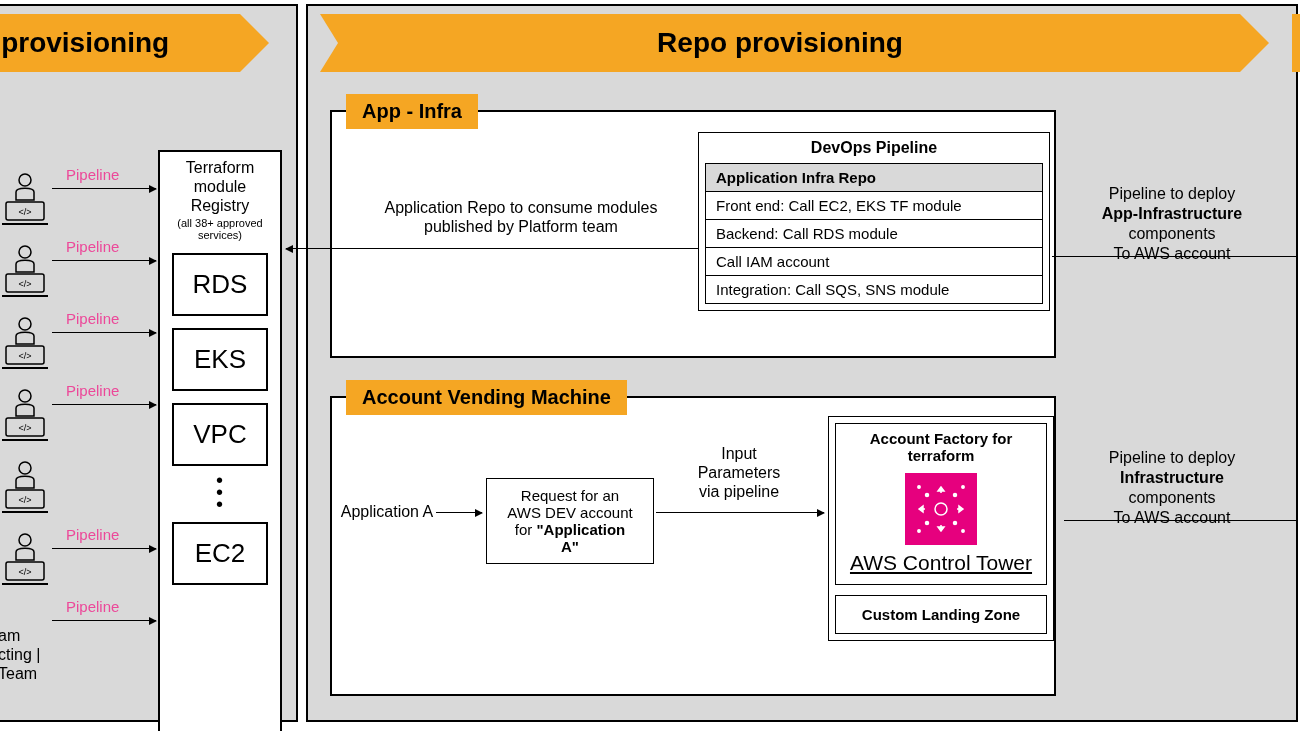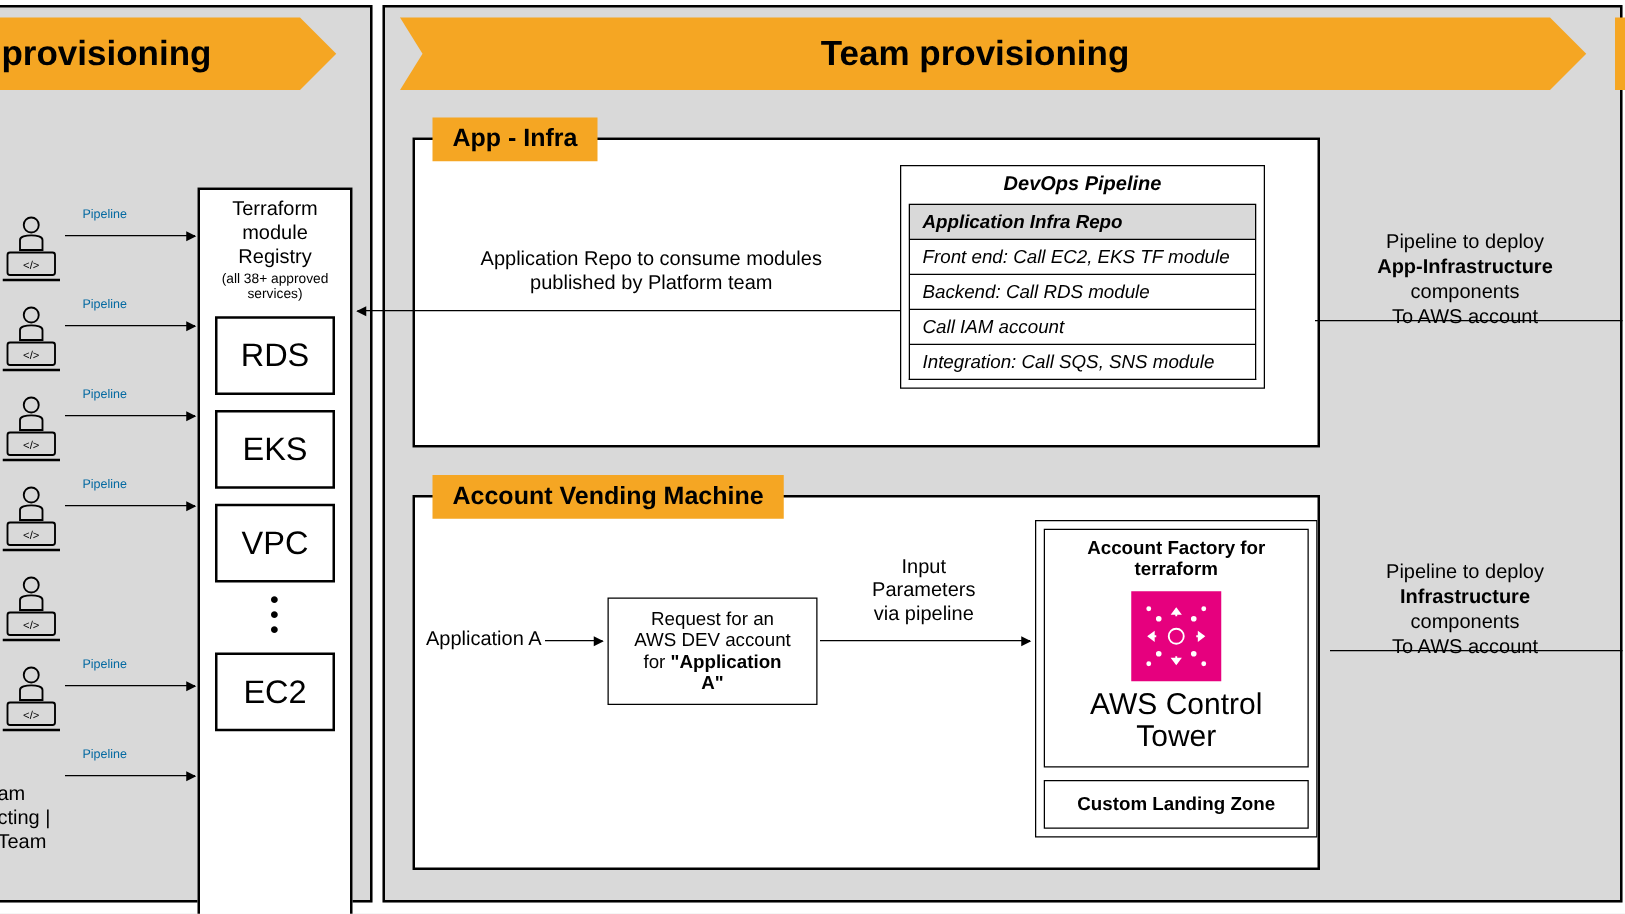--- a/index.html
+++ b/index.html
@@ -287,7 +287,7 @@
   <span>le provisioning</span>
 </div>
 <div class="arrow-banner right-banner">
-  <span>Team provisioning</span>
+  <span>Repo provisioning</span>
 </div>
 <div class="orange-edge"></div>
 

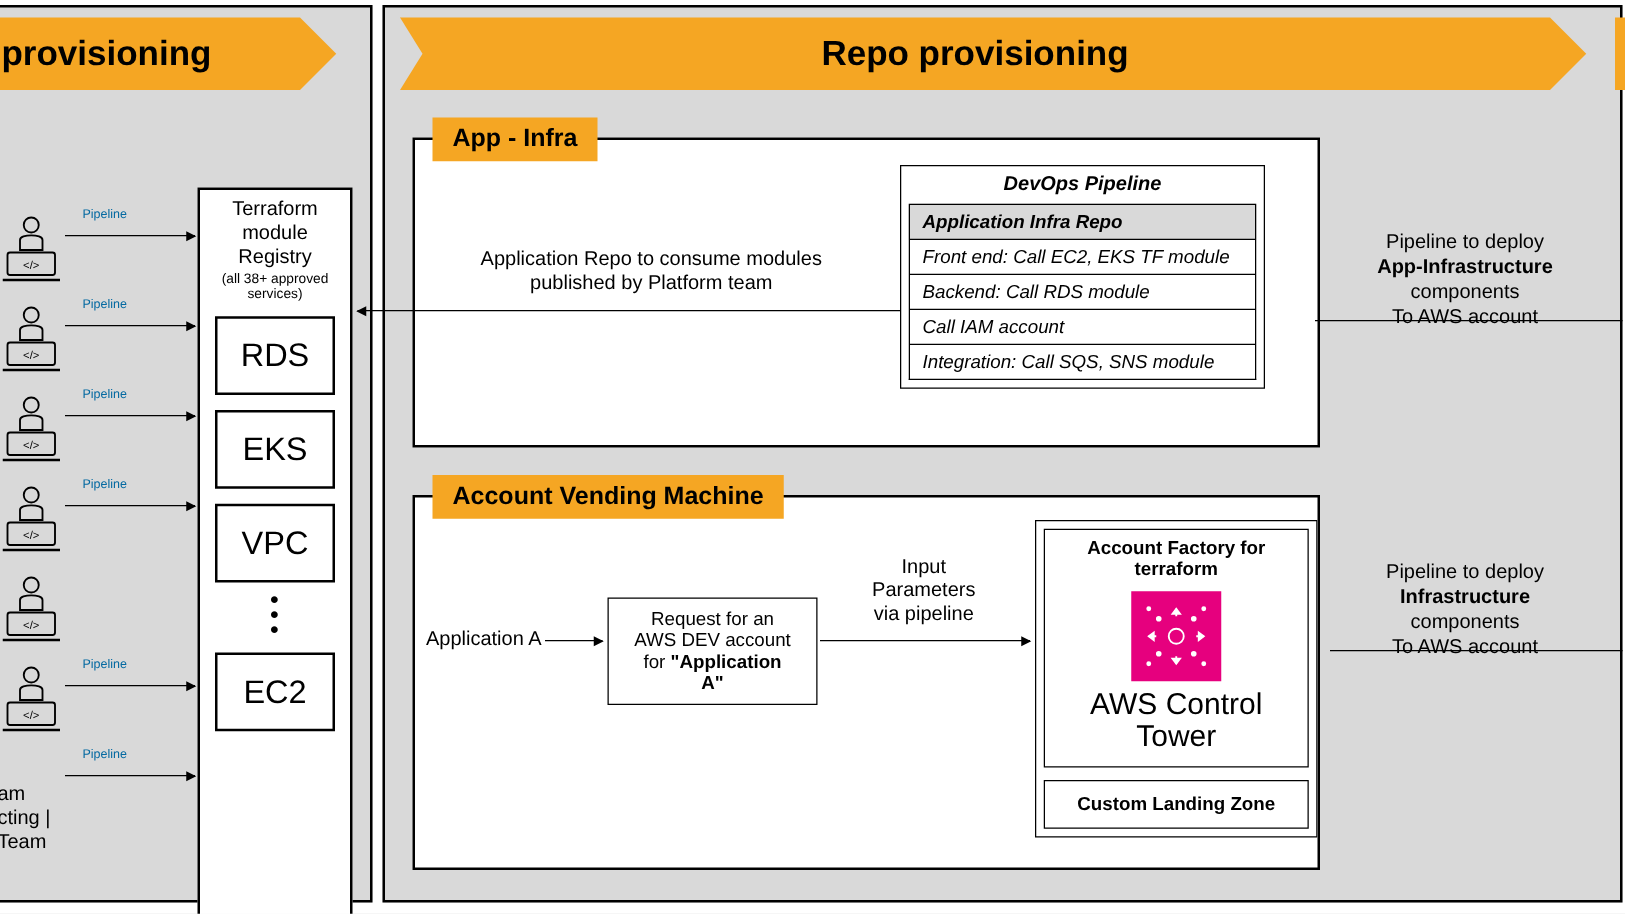--- a/index.html
+++ b/index.html
@@ -177,12 +177,11 @@
   
   .devops {
     position: absolute;
-    left: 720px;
+    left: 698px;
     top: 132px;
-    width: 292px;
+    width: 352px;
     border: 1.5px solid #000;
     background:#fff;
-    font-style:italic;
   }
   .devops .dp-title{
     text-align:center;

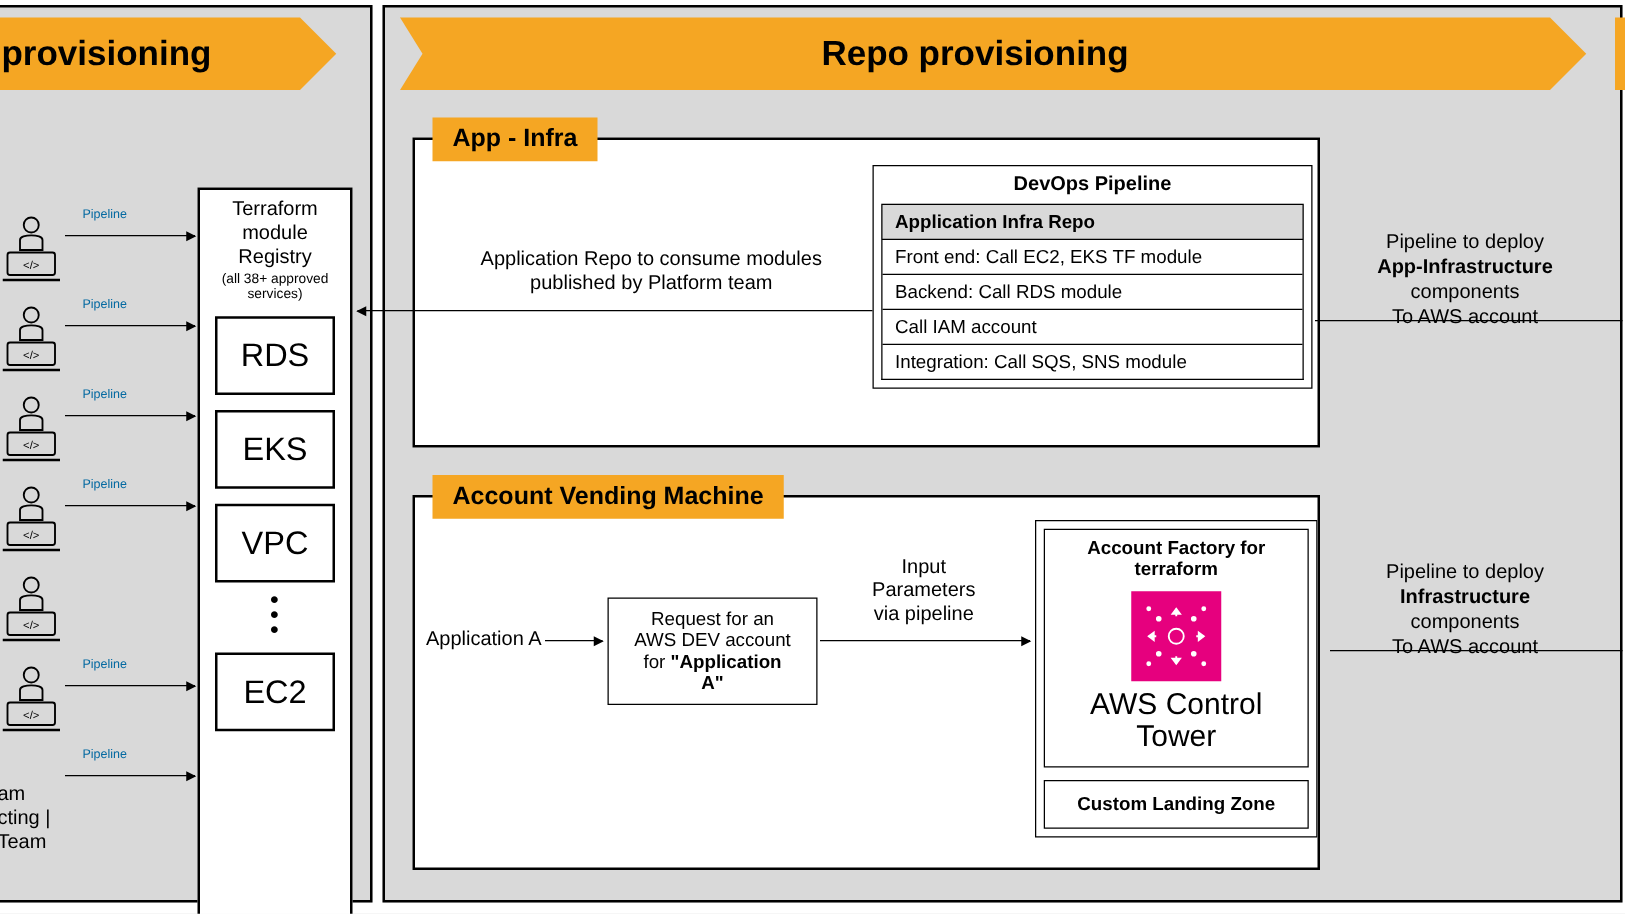--- a/index.html
+++ b/index.html
@@ -89,8 +89,8 @@
 
   .pipeline-label {
     position: absolute;
-    font-size: 10px;
-    color: #0369a1;
+    font-size: 15px;
+    color: #ec4899;
   }
   .pipeline-arrow {
     position: absolute;

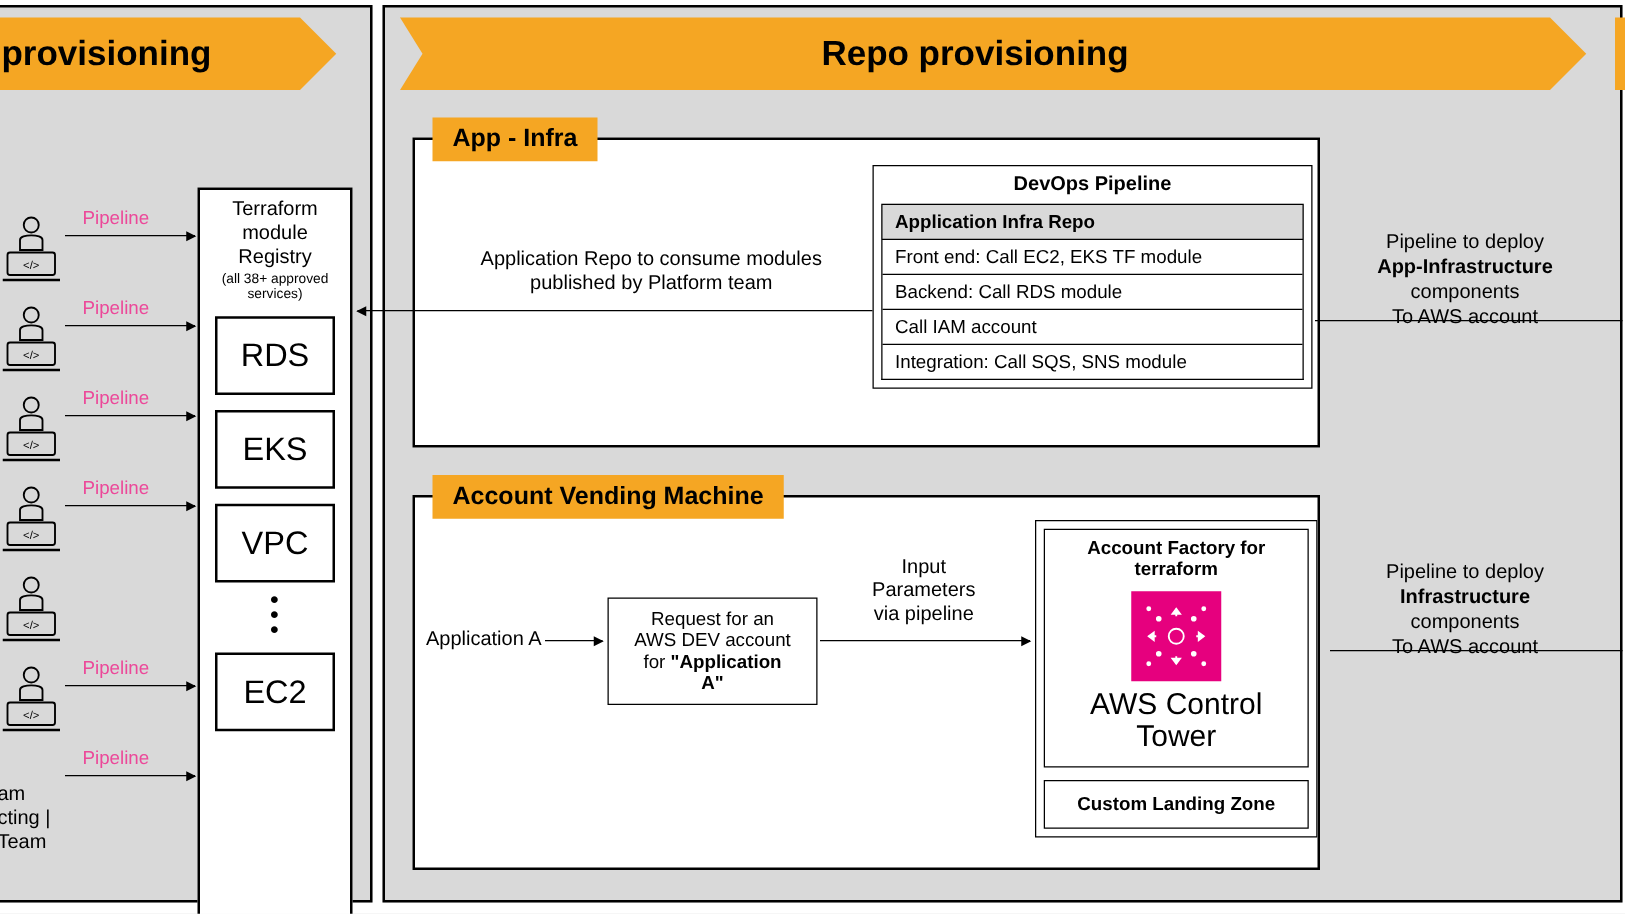--- a/index.html
+++ b/index.html
@@ -253,7 +253,7 @@
     position:relative;
   }
   .af-icon svg{position:absolute;inset:0;margin:auto;}
-  .af-sub{font-size:24px;line-height:1.1;}
+  .af-sub{font-size:21px;line-height:1.1;text-decoration:underline;}
   .clz{
     border:1.5px solid #000;
     text-align:center;

